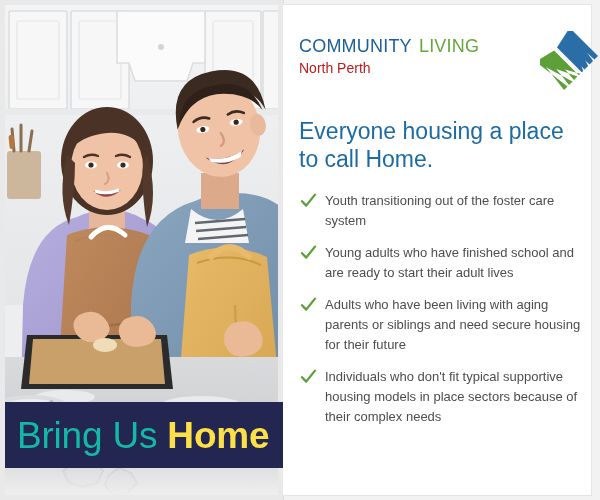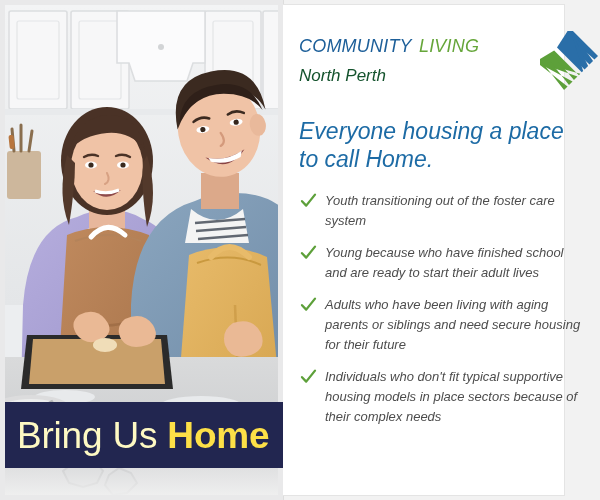--- a/index.html
+++ b/index.html
@@ -87,13 +87,12 @@
     position: absolute;
     left: 283px;
     top: 4px;
-    width: 282px;
+    width: 309px;
     height: 492px;
     background: #ffffff;
     box-sizing: border-box;
     border: 1px solid #e4e4e4;
     border-left: none;
-    font-style: italic;
   }
 
   

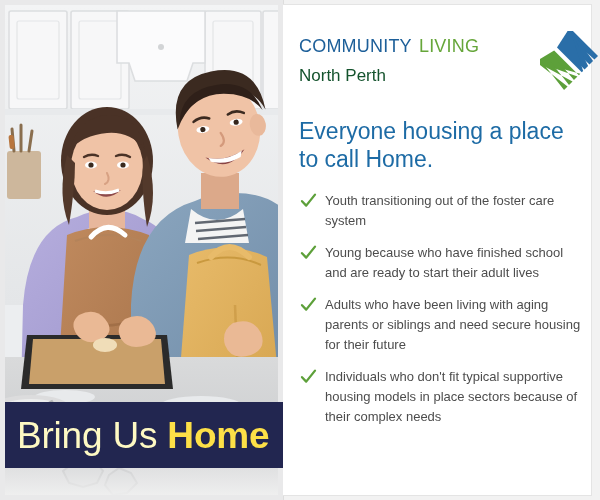--- a/index.html
+++ b/index.html
@@ -128,10 +128,10 @@
     font-weight: 400;
   }
   .logo-line2 {
-    color: #14532d;
-    font-size: 17px;
+    color: #b91c1c;
+    font-size: 14px;
     line-height: 20px;
-    margin-top: 9px;
+    margin-top: 1px;
     white-space: nowrap;
   }
   .logo-mark {

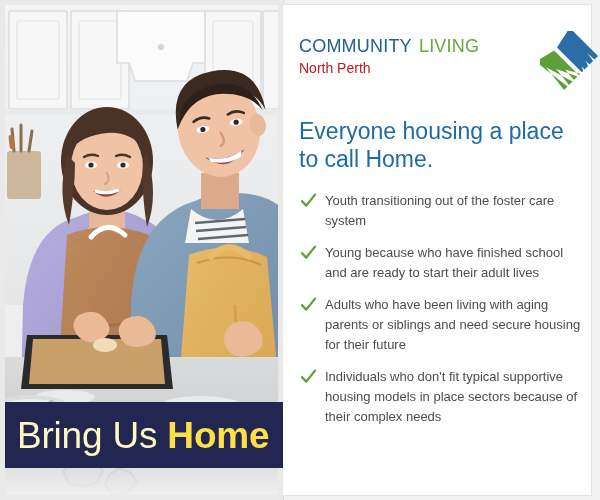--- a/index.html
+++ b/index.html
@@ -418,7 +418,7 @@
               <path d="M2 9.2 L6.2 13.6 L15 2.6" fill="none" stroke="#5da03a" stroke-width="2.3" stroke-linecap="round" stroke-linejoin="round"></path>
             </svg>
         </span>
-        <span>Young because who have finished school and are ready to start their adult lives</span>
+        <span>Young adults who have finished school and are ready to start their adult lives</span>
       </li>
       <li class="bullet">
         <span class="check-icon">

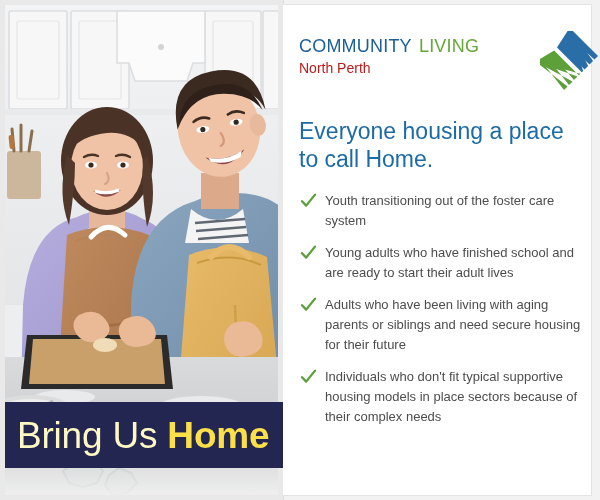--- a/index.html
+++ b/index.html
@@ -79,7 +79,7 @@
     letter-spacing: -0.2px;
     white-space: nowrap;
   }
-  .banner-white { color: #fef9c3; }
+  .banner-white { color: #14b8a6; }
   .banner-green { color: #fde047; font-weight: 700; }
 
   

